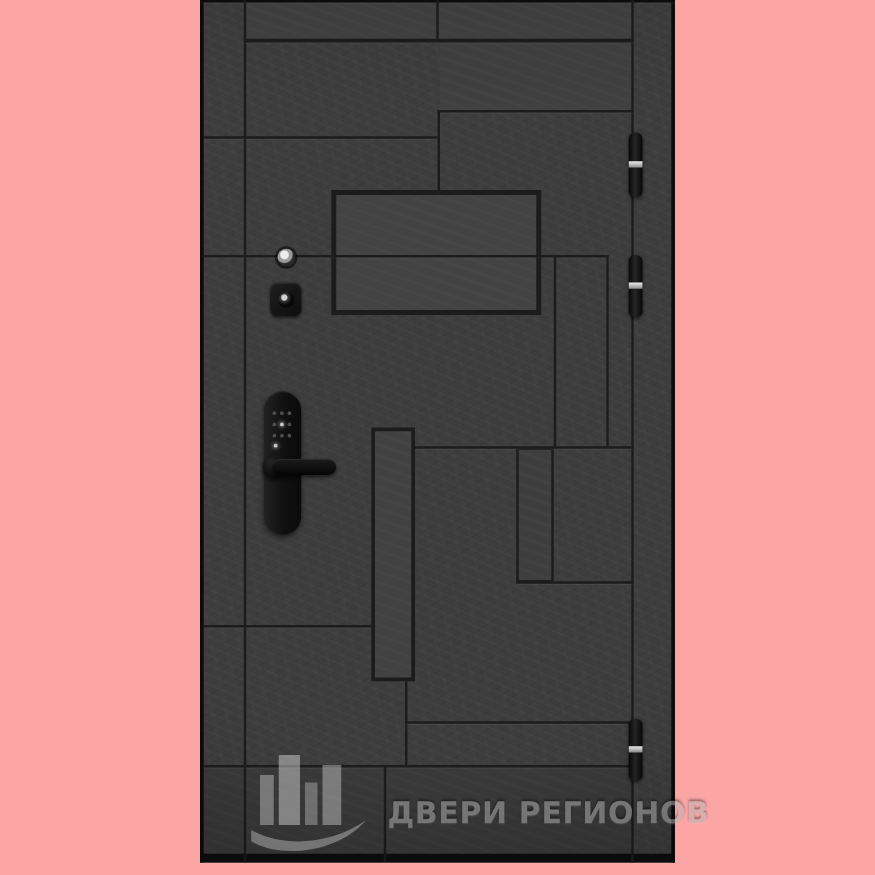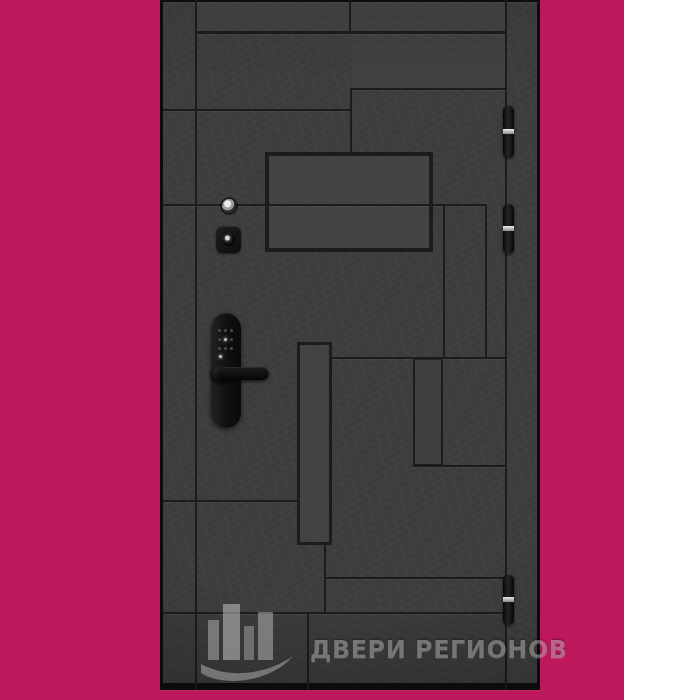--- a/index.html
+++ b/index.html
@@ -3,7 +3,7 @@
 <meta charset="utf-8">
 <style>
   html,body{margin:0;padding:0;background:#fff;}
-  .stage{position:relative;width:624px;height:700px;background:#be185d;overflow:hidden;
+  .stage{position:relative;width:700px;height:700px;background:#fca5a5;overflow:hidden;
          font-family:"Liberation Sans",sans-serif;}
   
   .door{position:absolute;left:160px;top:0;width:380px;height:690px;

